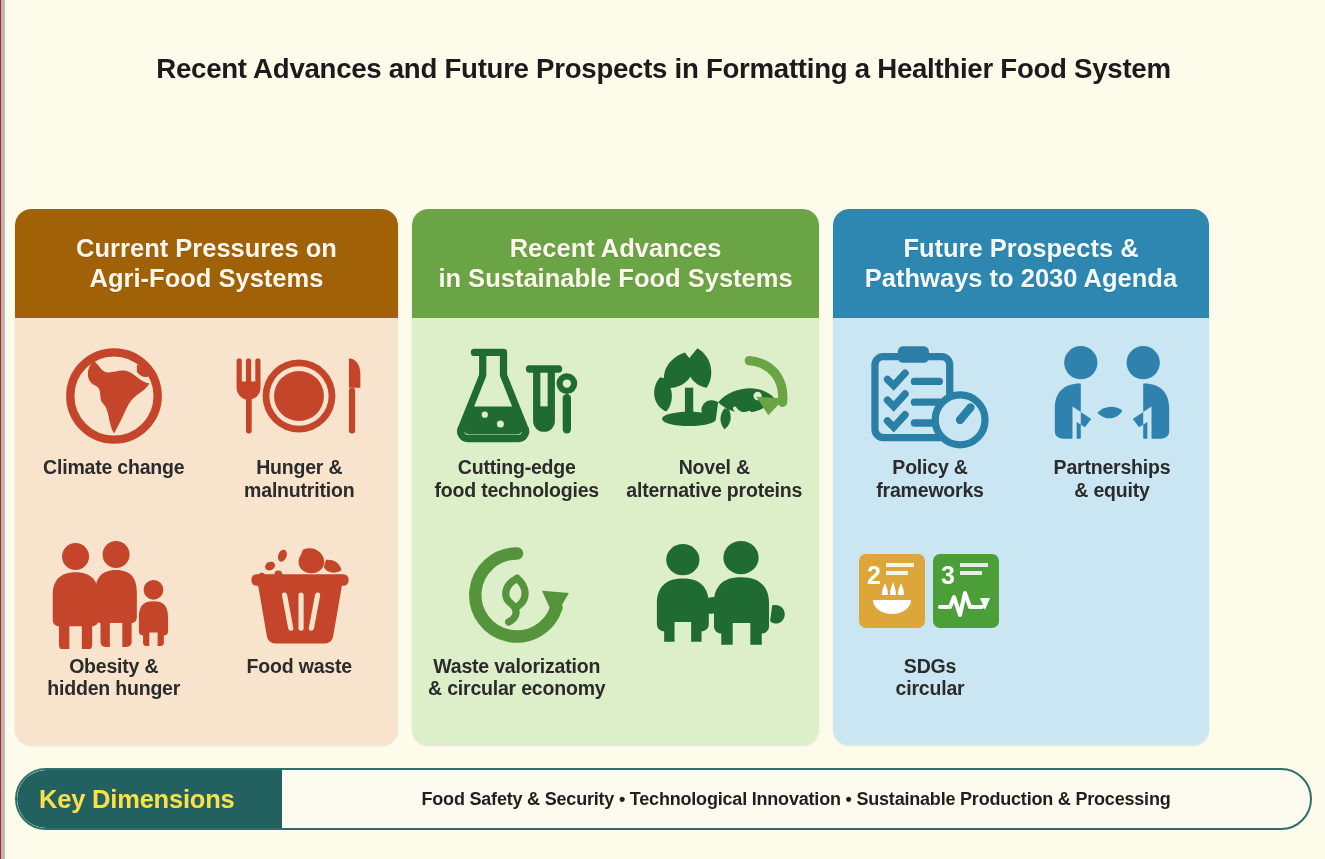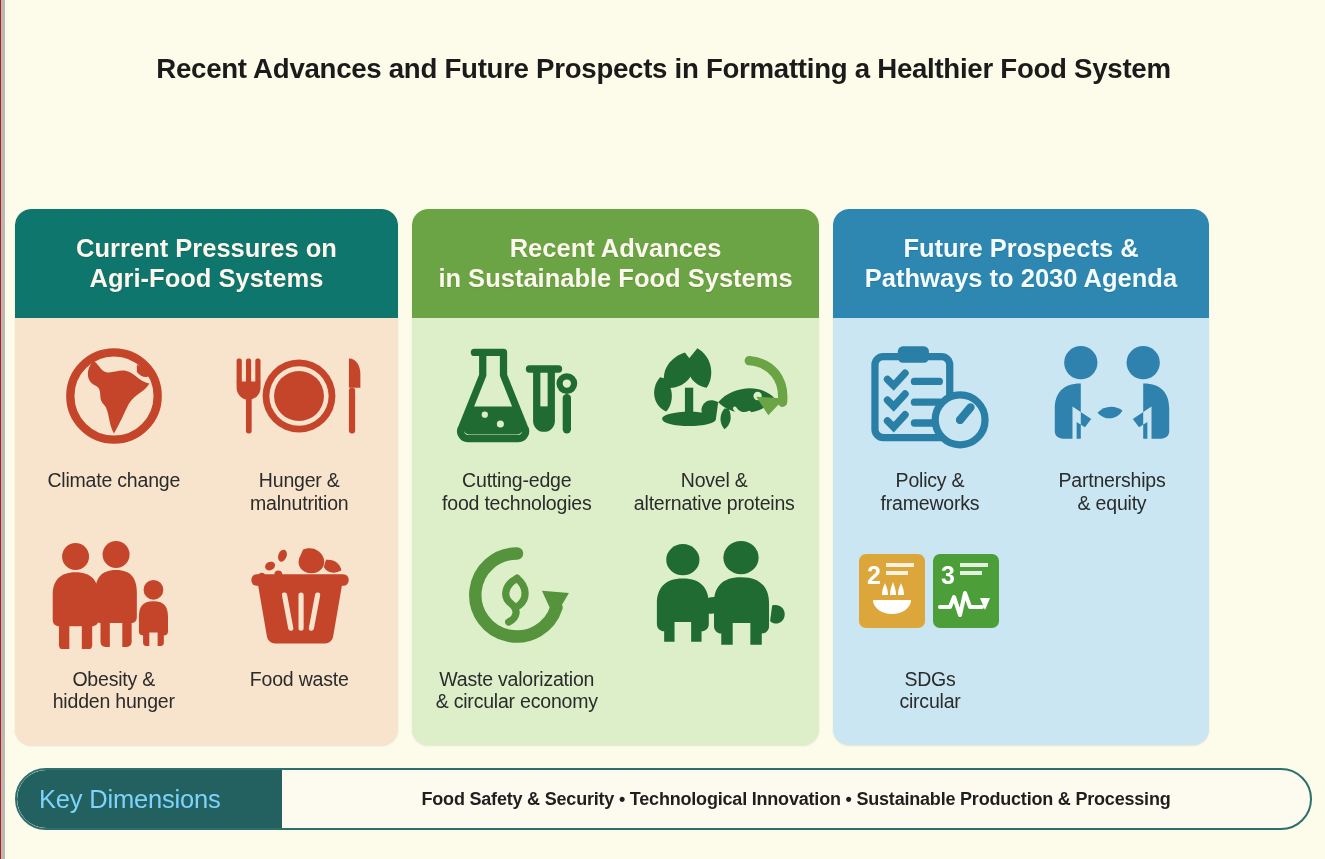--- a/index.html
+++ b/index.html
@@ -73,7 +73,7 @@
     padding: 0 12px;
     border-radius: 16px 16px 0 0;
   }
-  .col-1 .col-head { background: #0f766e; }
+  .col-1 .col-head { background: #a16207; }
   .col-2 .col-head { background: #6aa444; }
   .col-3 .col-head { background: #2d87b0; }
 

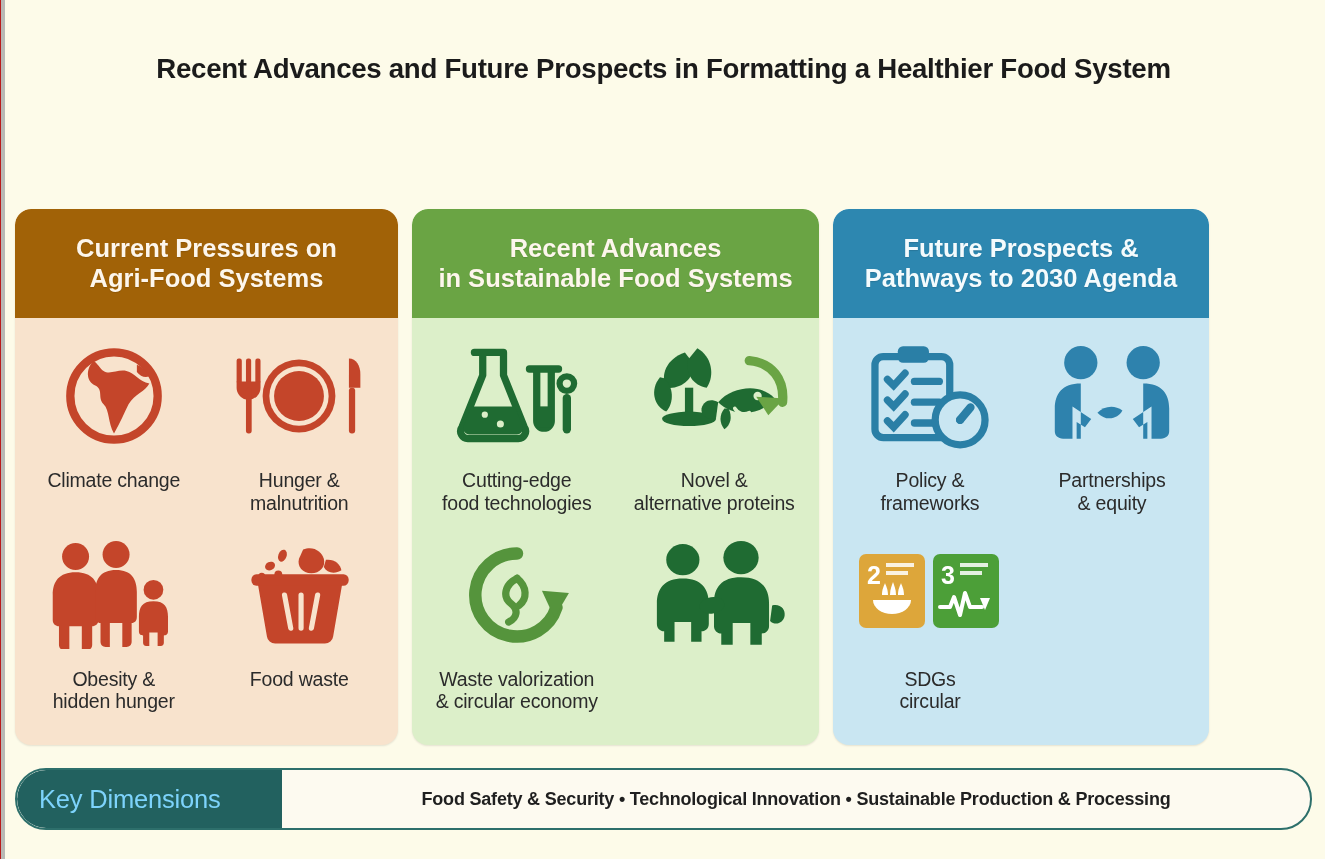--- a/index.html
+++ b/index.html
@@ -109,10 +109,10 @@
     justify-content: center;
   }
   .cell-label {
-    margin-top: 17px;
+    margin-top: 4px;
     text-align: center;
     font-size: 19.5px;
-    font-weight: normal;
+    font-weight: bold;
     line-height: 1.16;
     color: #2b2b2b;
     white-space: pre-line;

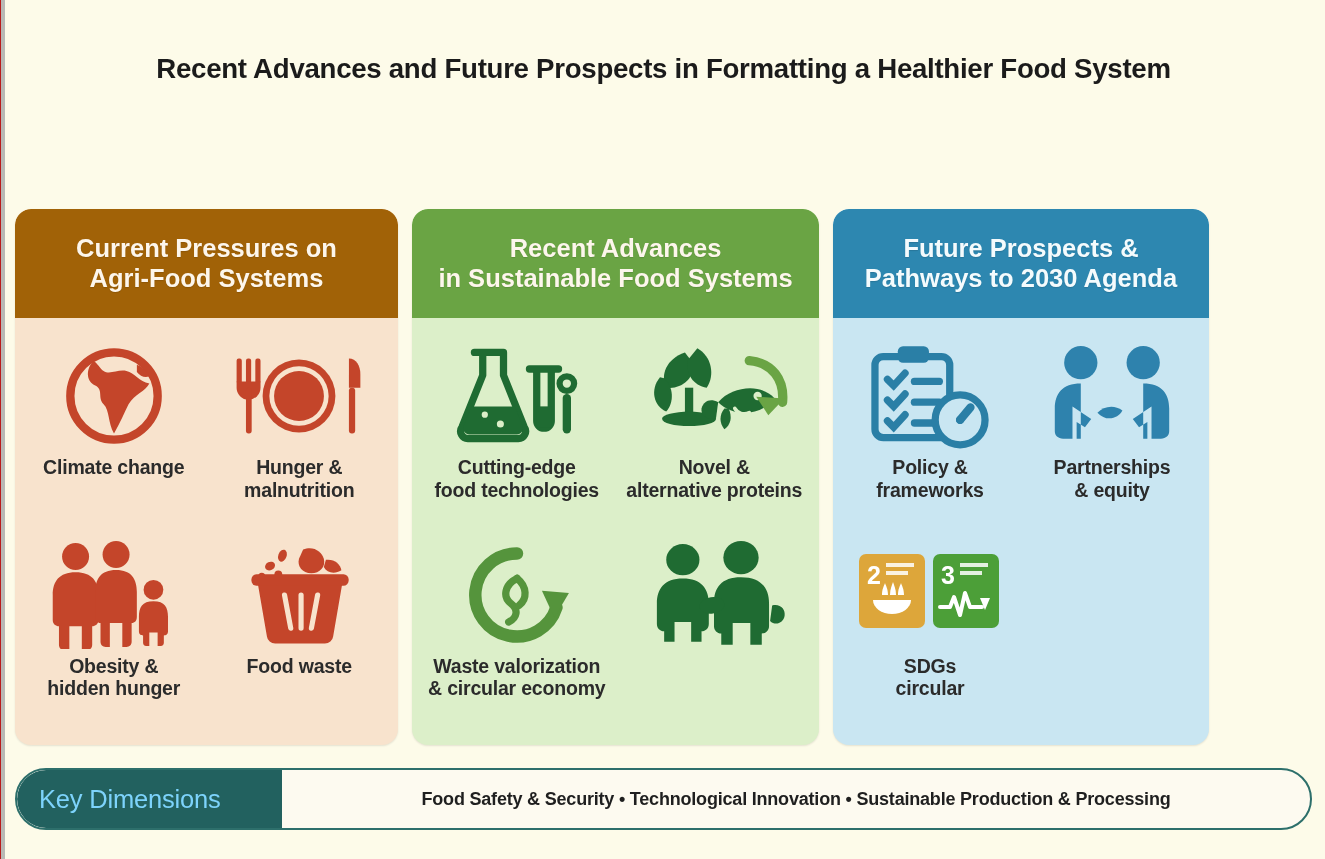--- a/index.html
+++ b/index.html
@@ -145,9 +145,9 @@
     border-radius: 29px 0 0 29px;
   }
   .footer-badge-text {
-    color: #7dd3fc;
+    color: #fde047;
     font-size: 25.5px;
-    font-weight: normal;
+    font-weight: bold;
     letter-spacing: -0.2px;
   }
   .footer-items {

